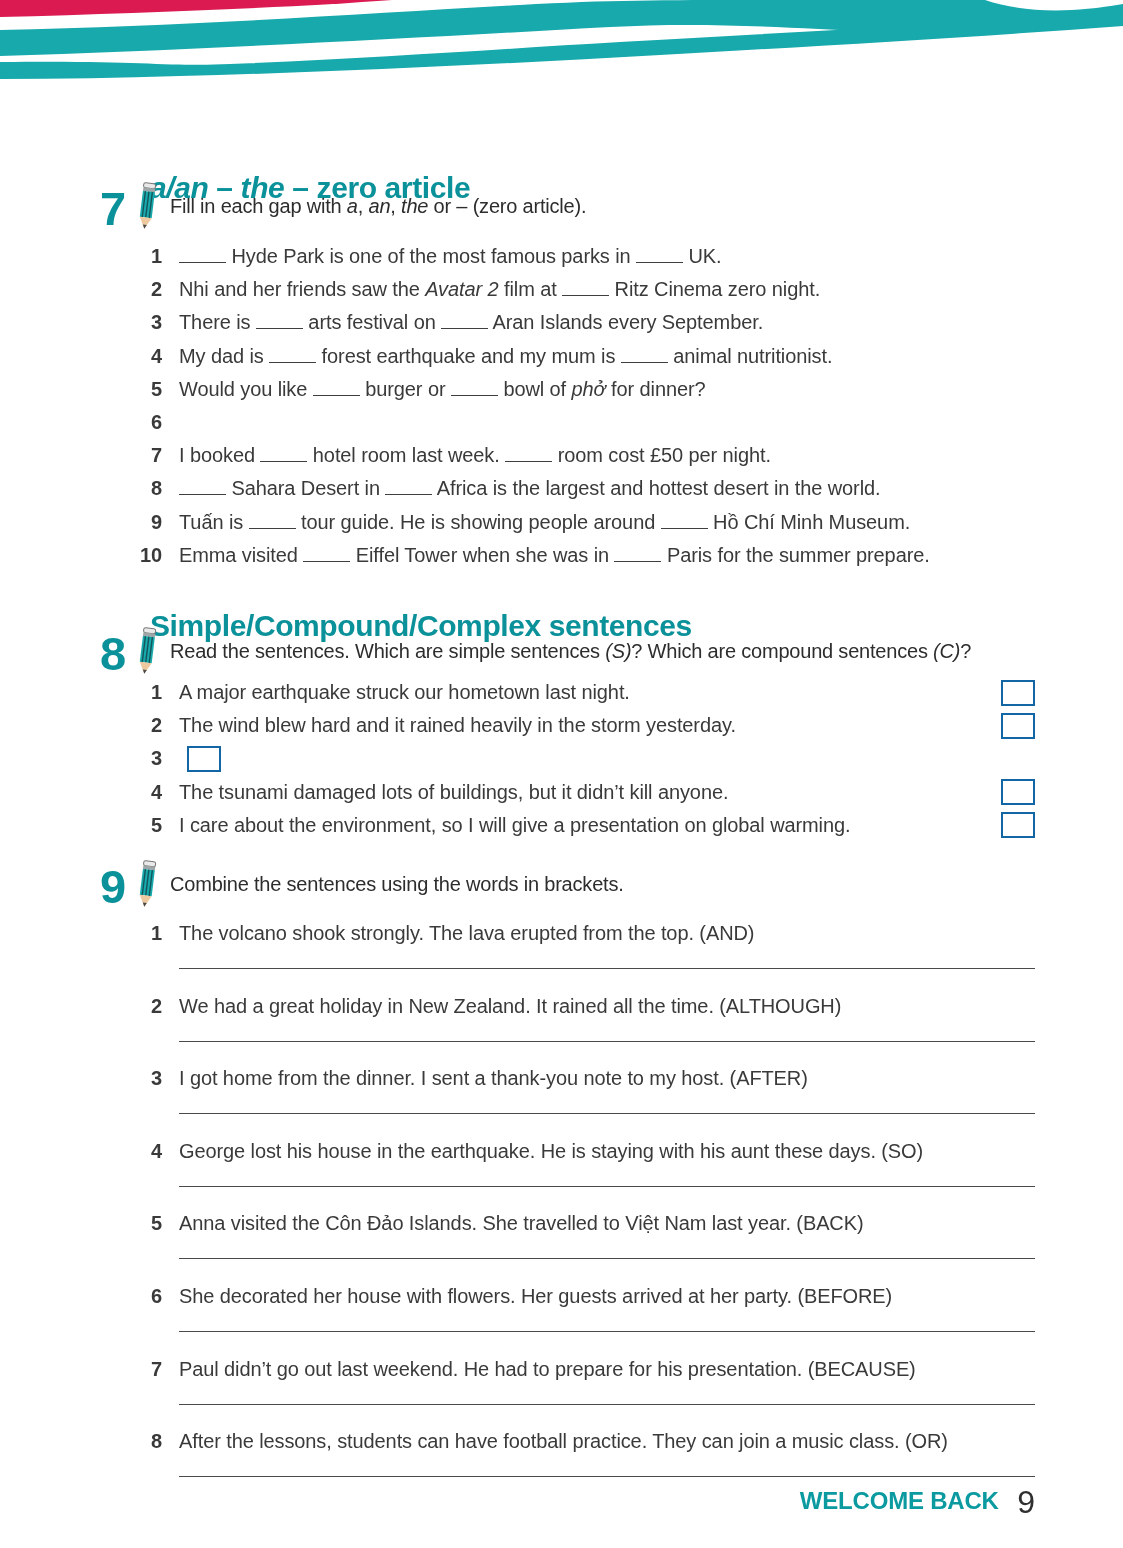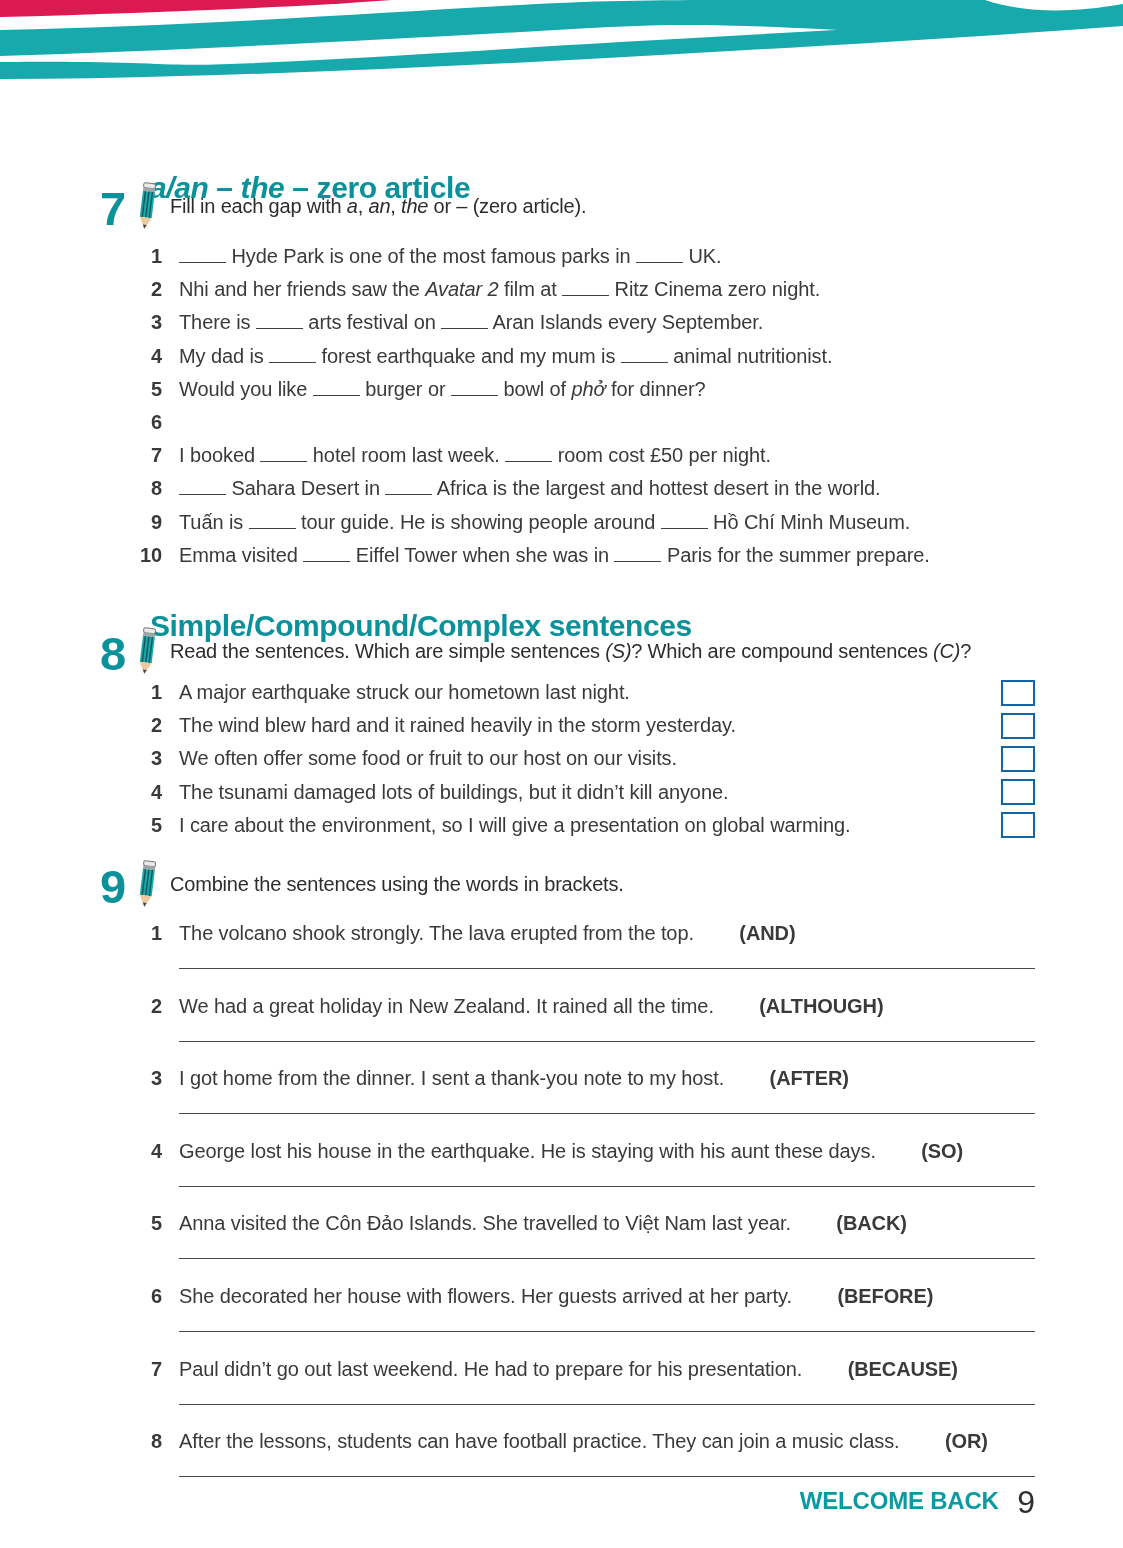--- a/index.html
+++ b/index.html
@@ -171,7 +171,6 @@
     </div>
     <div class="row">
       <span class="num">3</span>
-      <span class="txt"><span>We often offer some food or fruit to our host on our visits.</span></span>
       <div class="cbx"></div>
     </div>
     <div class="row">

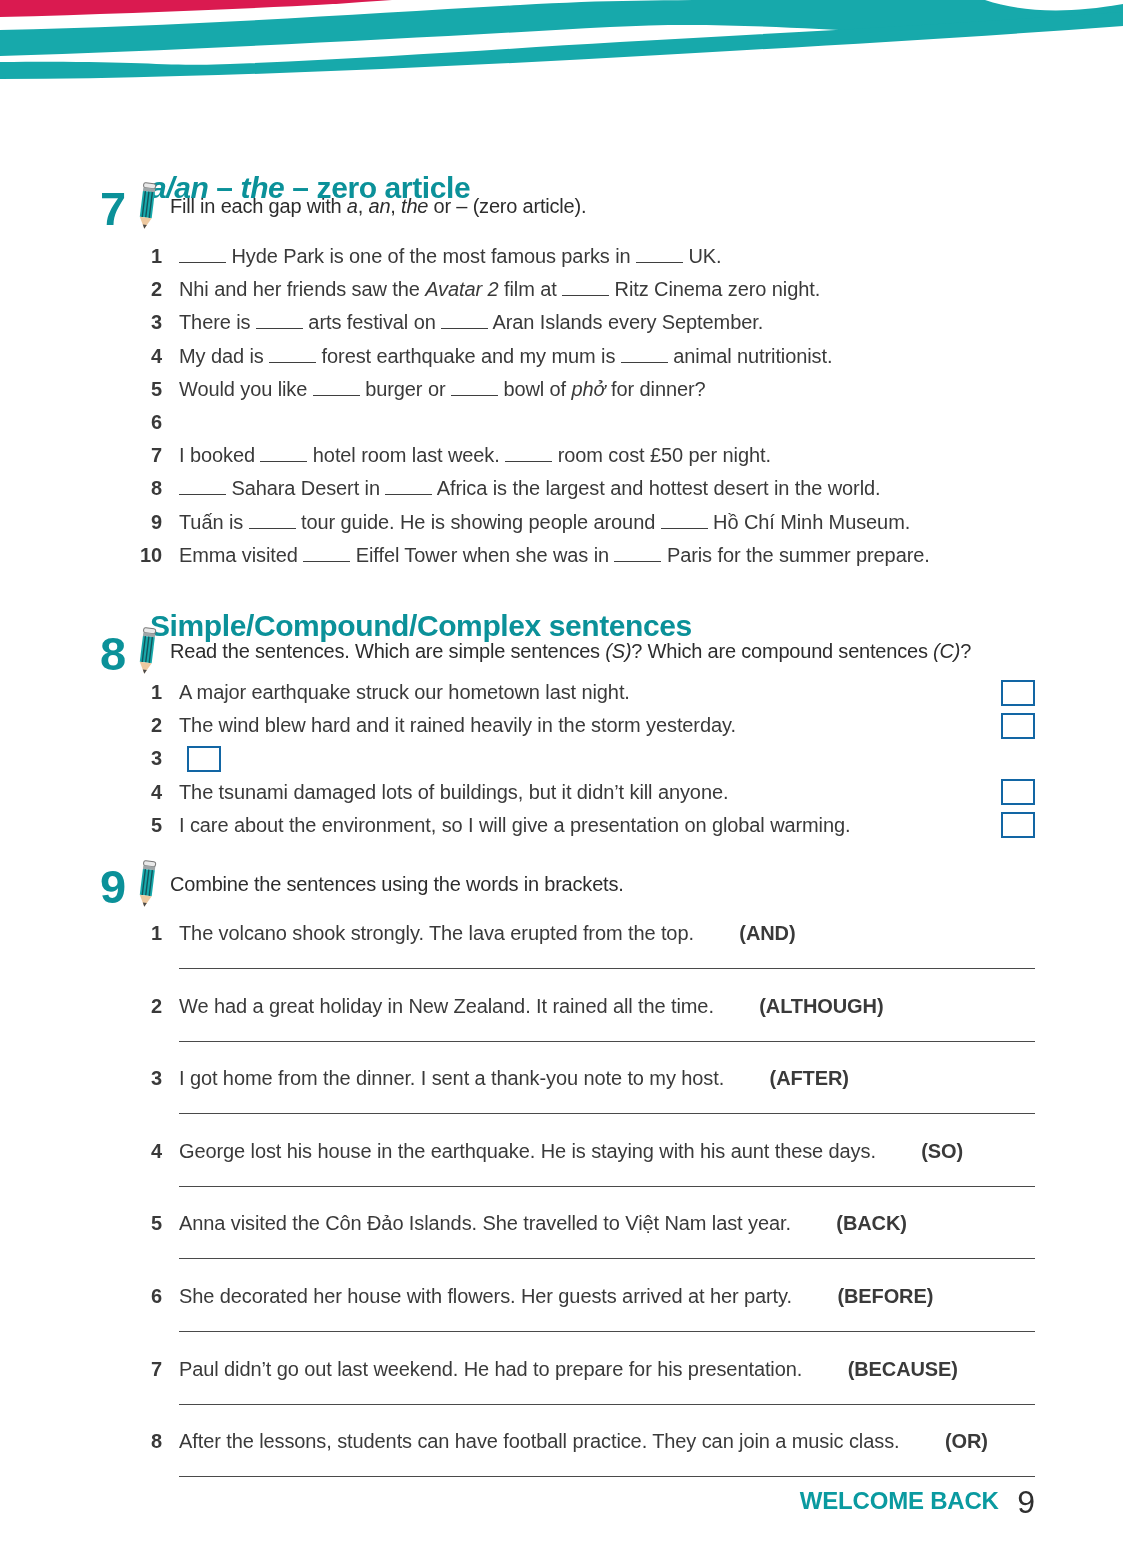--- a/index.html
+++ b/index.html
@@ -11,7 +11,7 @@
     overflow:hidden;
   }
   .it { font-style:italic; }
-  .bd { font-weight:bold;margin-left:40px; }
+  .bd { font-weight:normal; }
 
   
   .wave-banner { position:absolute; top:0; left:0; width:1123px; height:100px; }

